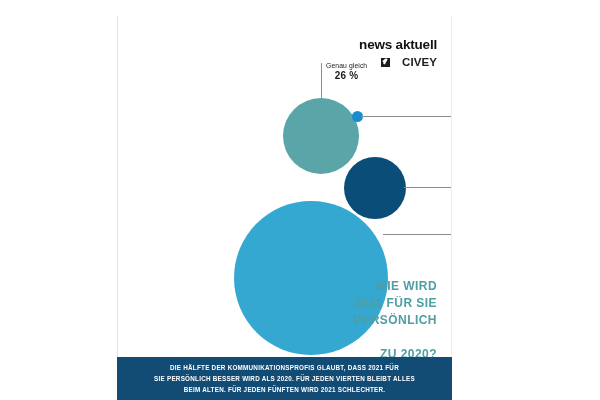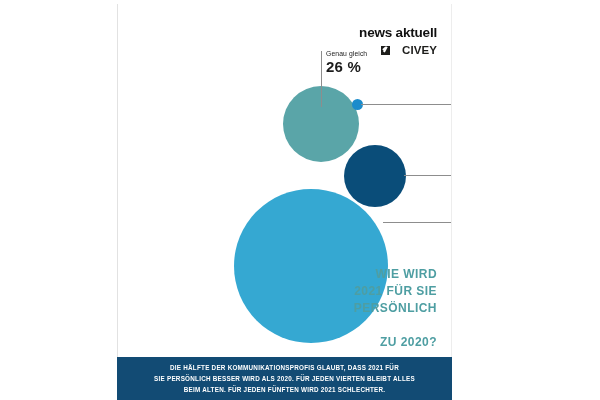--- a/index.html
+++ b/index.html
@@ -26,7 +26,7 @@
   #panel {
     position: absolute;
     left: 117px;
-    top: 4px;
+    top: 16px;
     width: 335px;
     height: 355px;
     background: #ffffff;

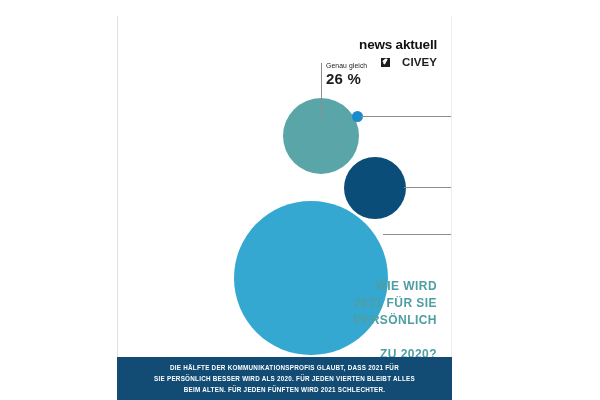--- a/index.html
+++ b/index.html
@@ -171,11 +171,12 @@
     white-space: nowrap;
   }
   .label-value {
-    font-size: 15px;
+    font-size: 10px;
     font-weight: bold;
     letter-spacing: 0.2px;
     margin-top: 2px;
     white-space: nowrap;
+    text-align: center;
   }
   .align-left  { text-align: left; }
   .align-right { text-align: right; }

